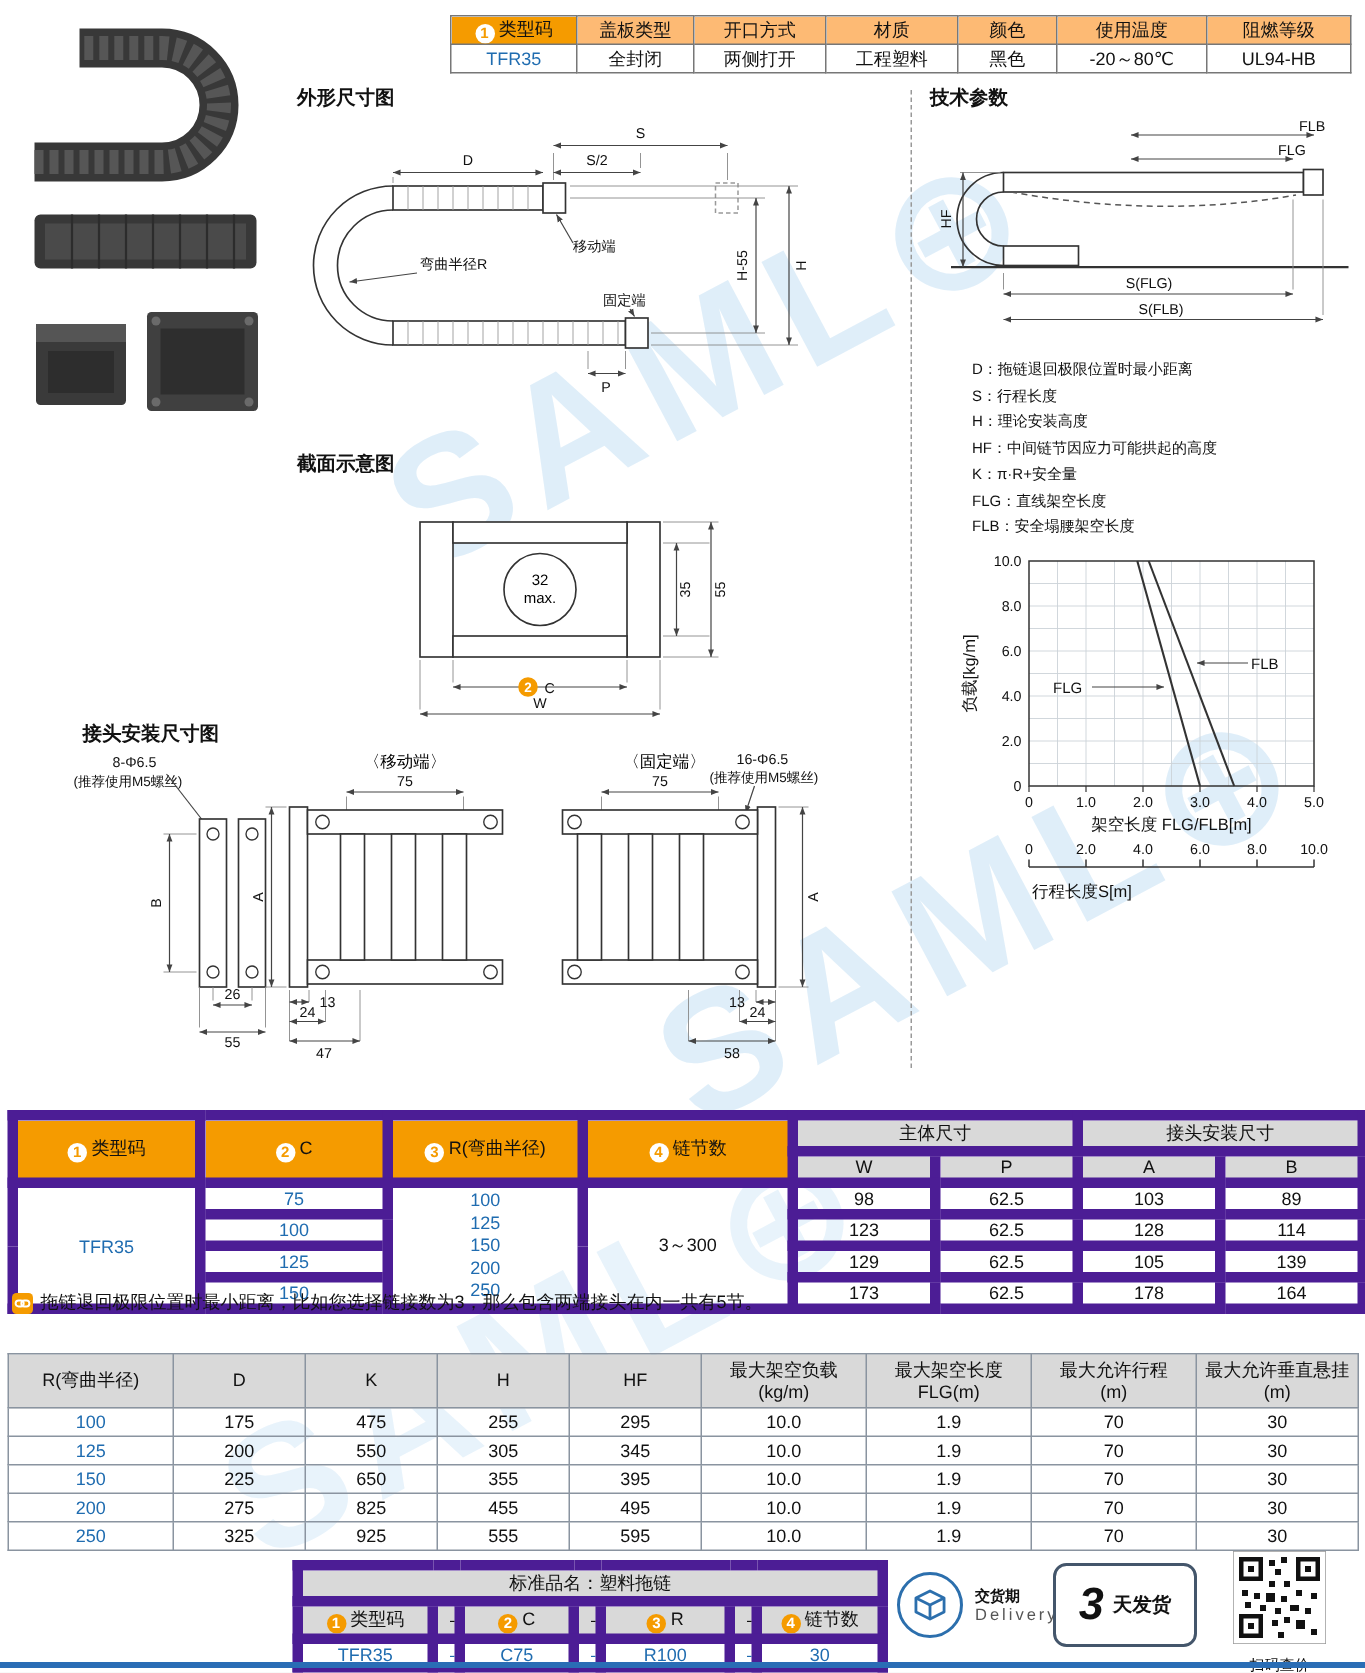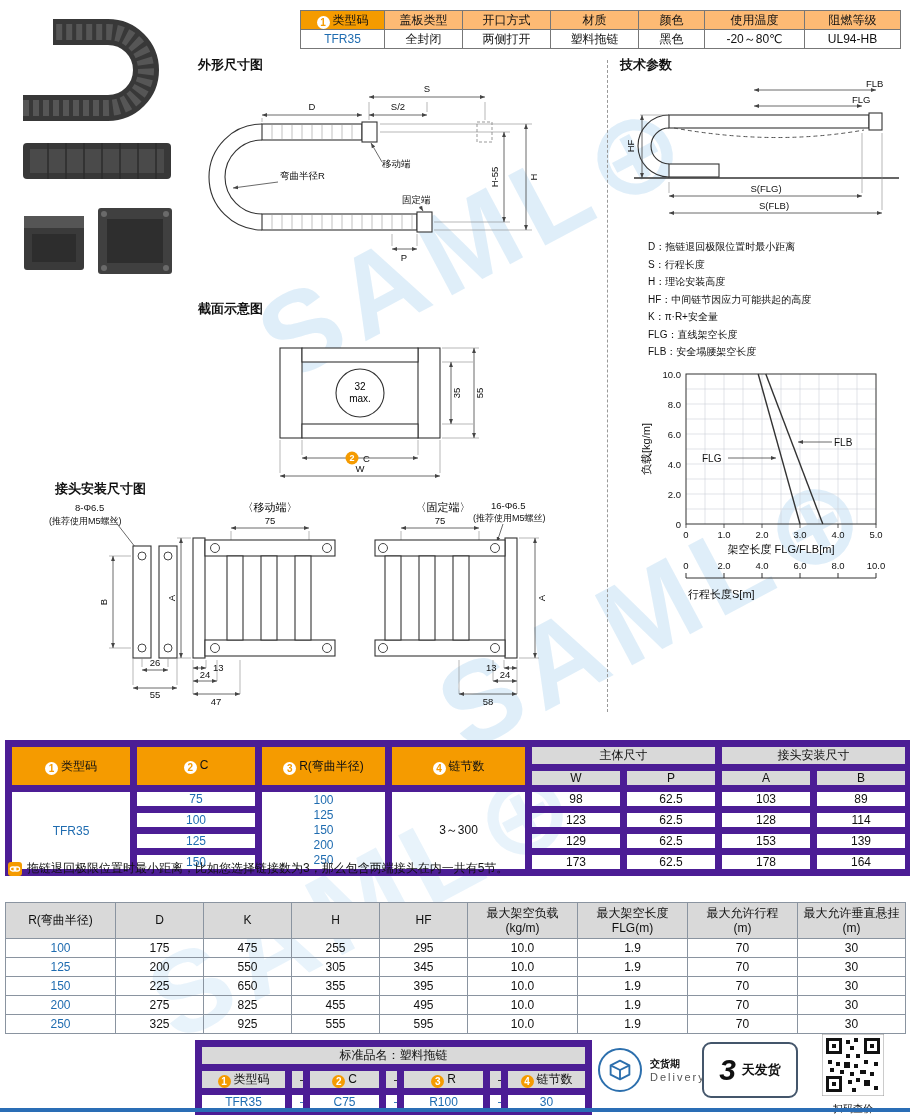--- a/index.html
+++ b/index.html
@@ -110,7 +110,7 @@
       <td class="blue">TFR35</td>
       <td>全封闭</td>
       <td>两侧打开</td>
-      <td>塑料拖链</td>
+      <td>工程塑料</td>
       <td>黑色</td>
       <td>-20～80℃</td>
       <td>UL94-HB</td>

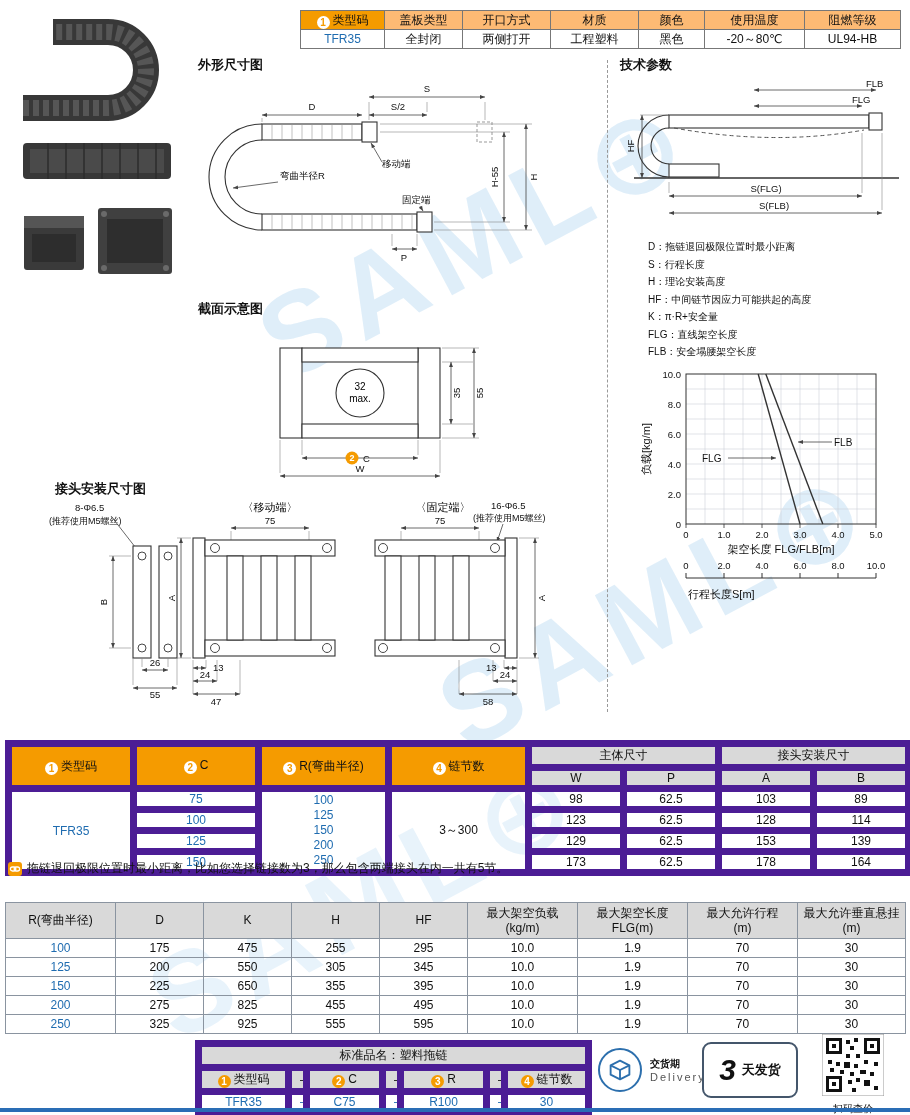--- a/index.html
+++ b/index.html
@@ -480,7 +480,7 @@
         <td class="blue">125</td>
         <td>129</td>
         <td>62.5</td>
-        <td>153</td>
+        <td>105</td>
         <td>139</td>
       </tr>
       <tr>

